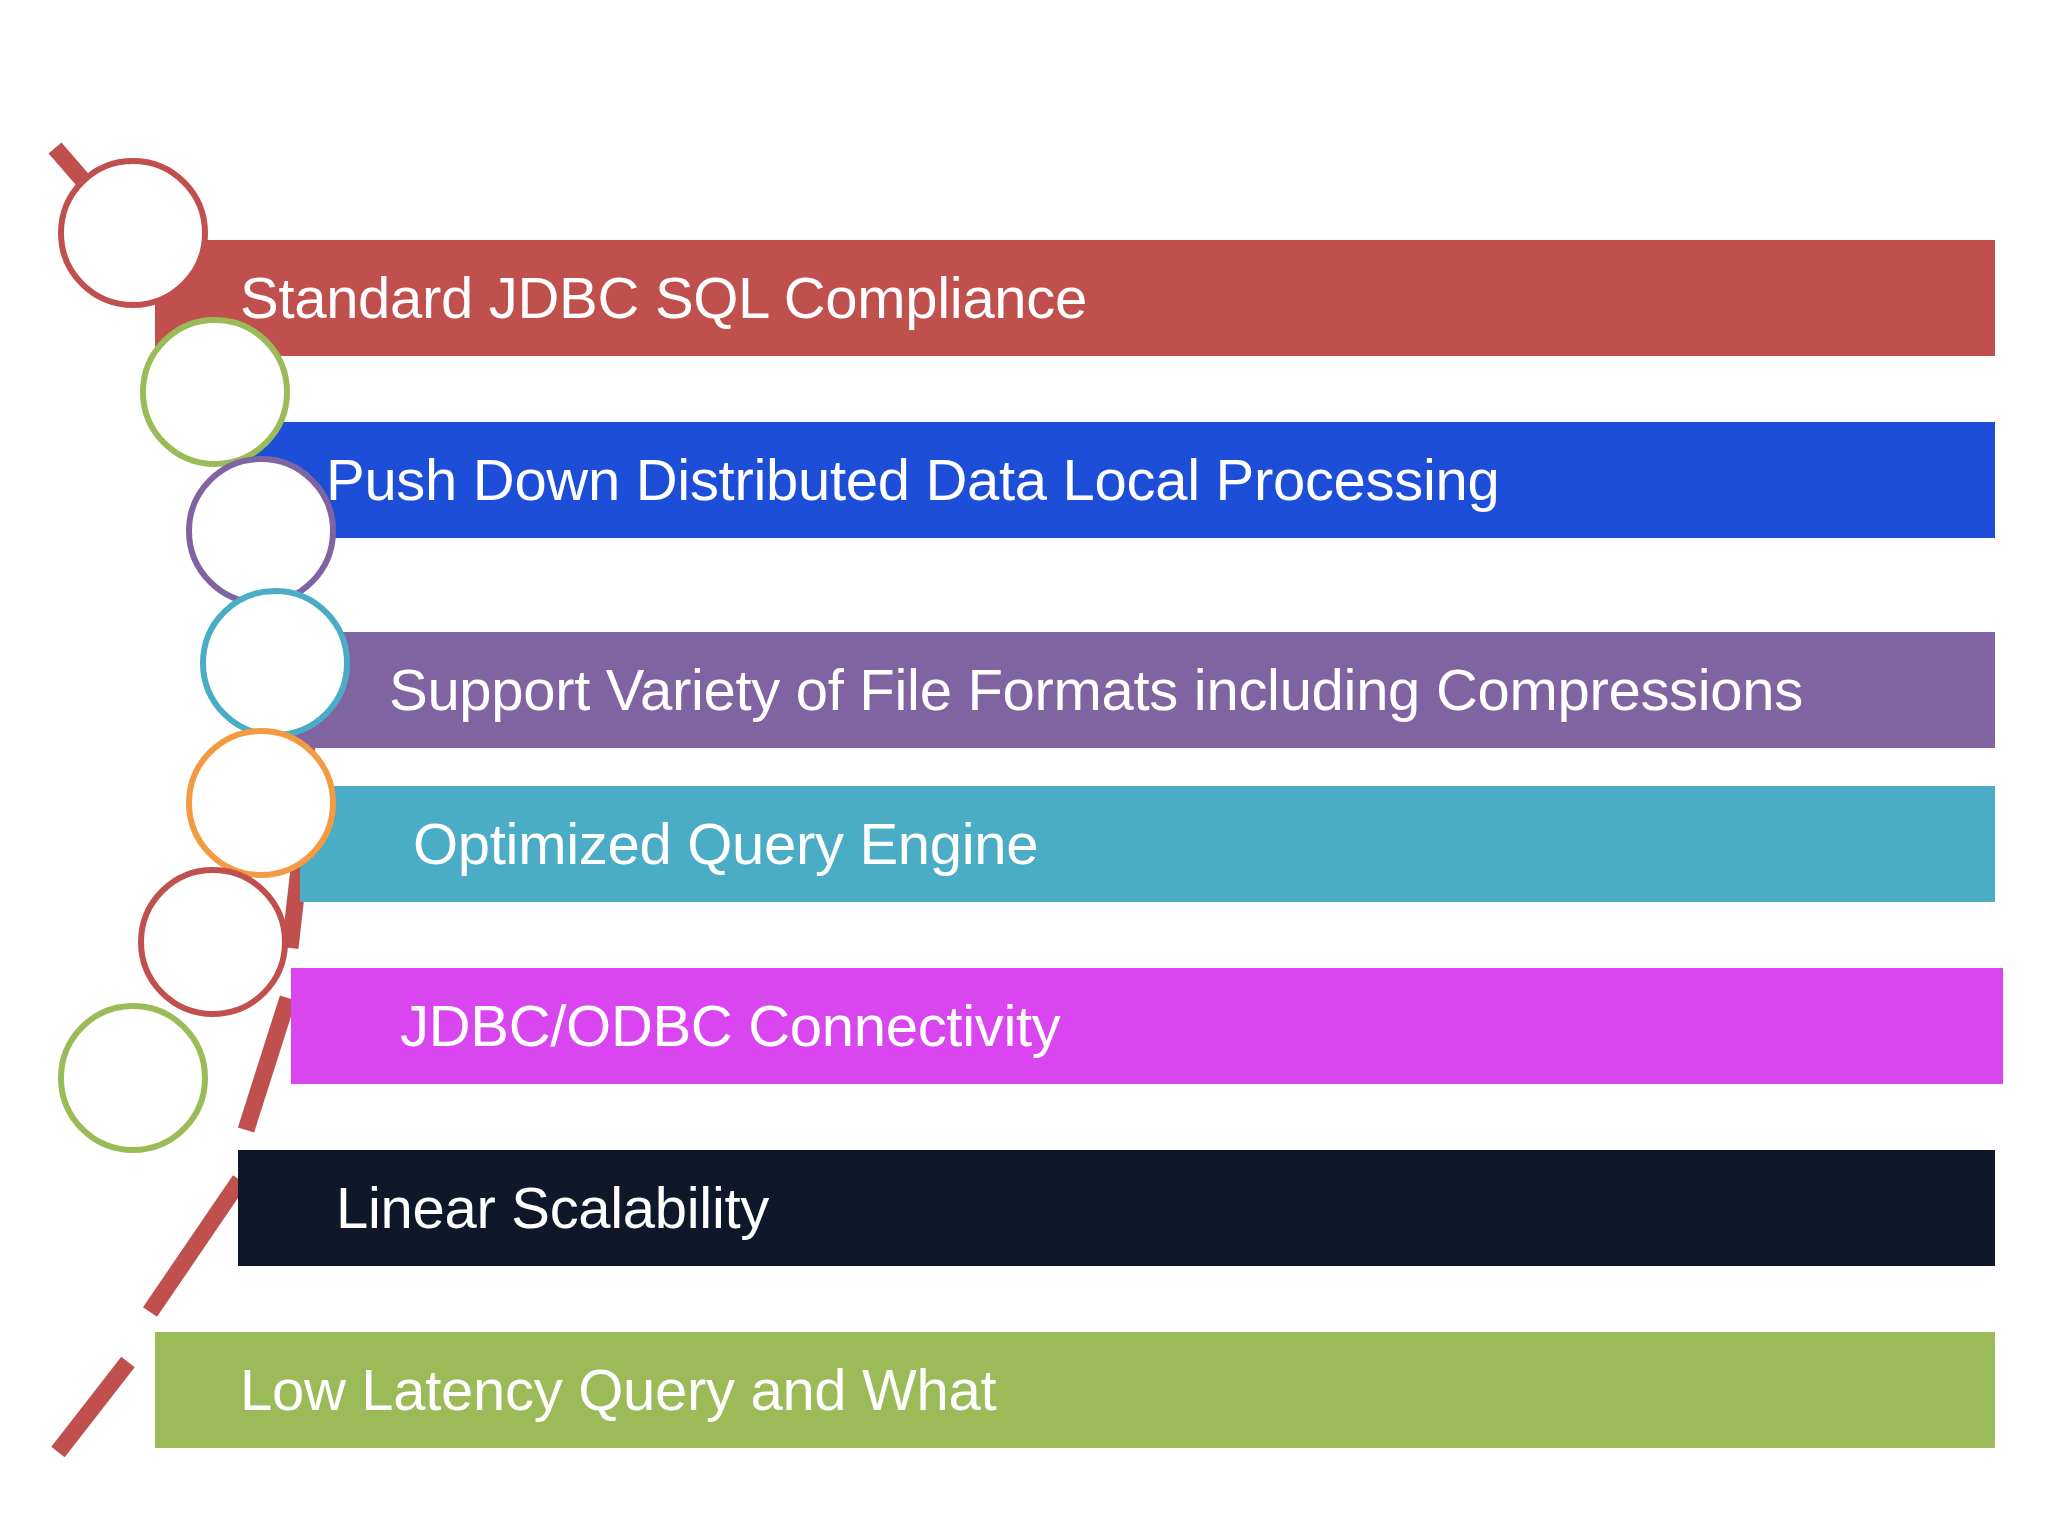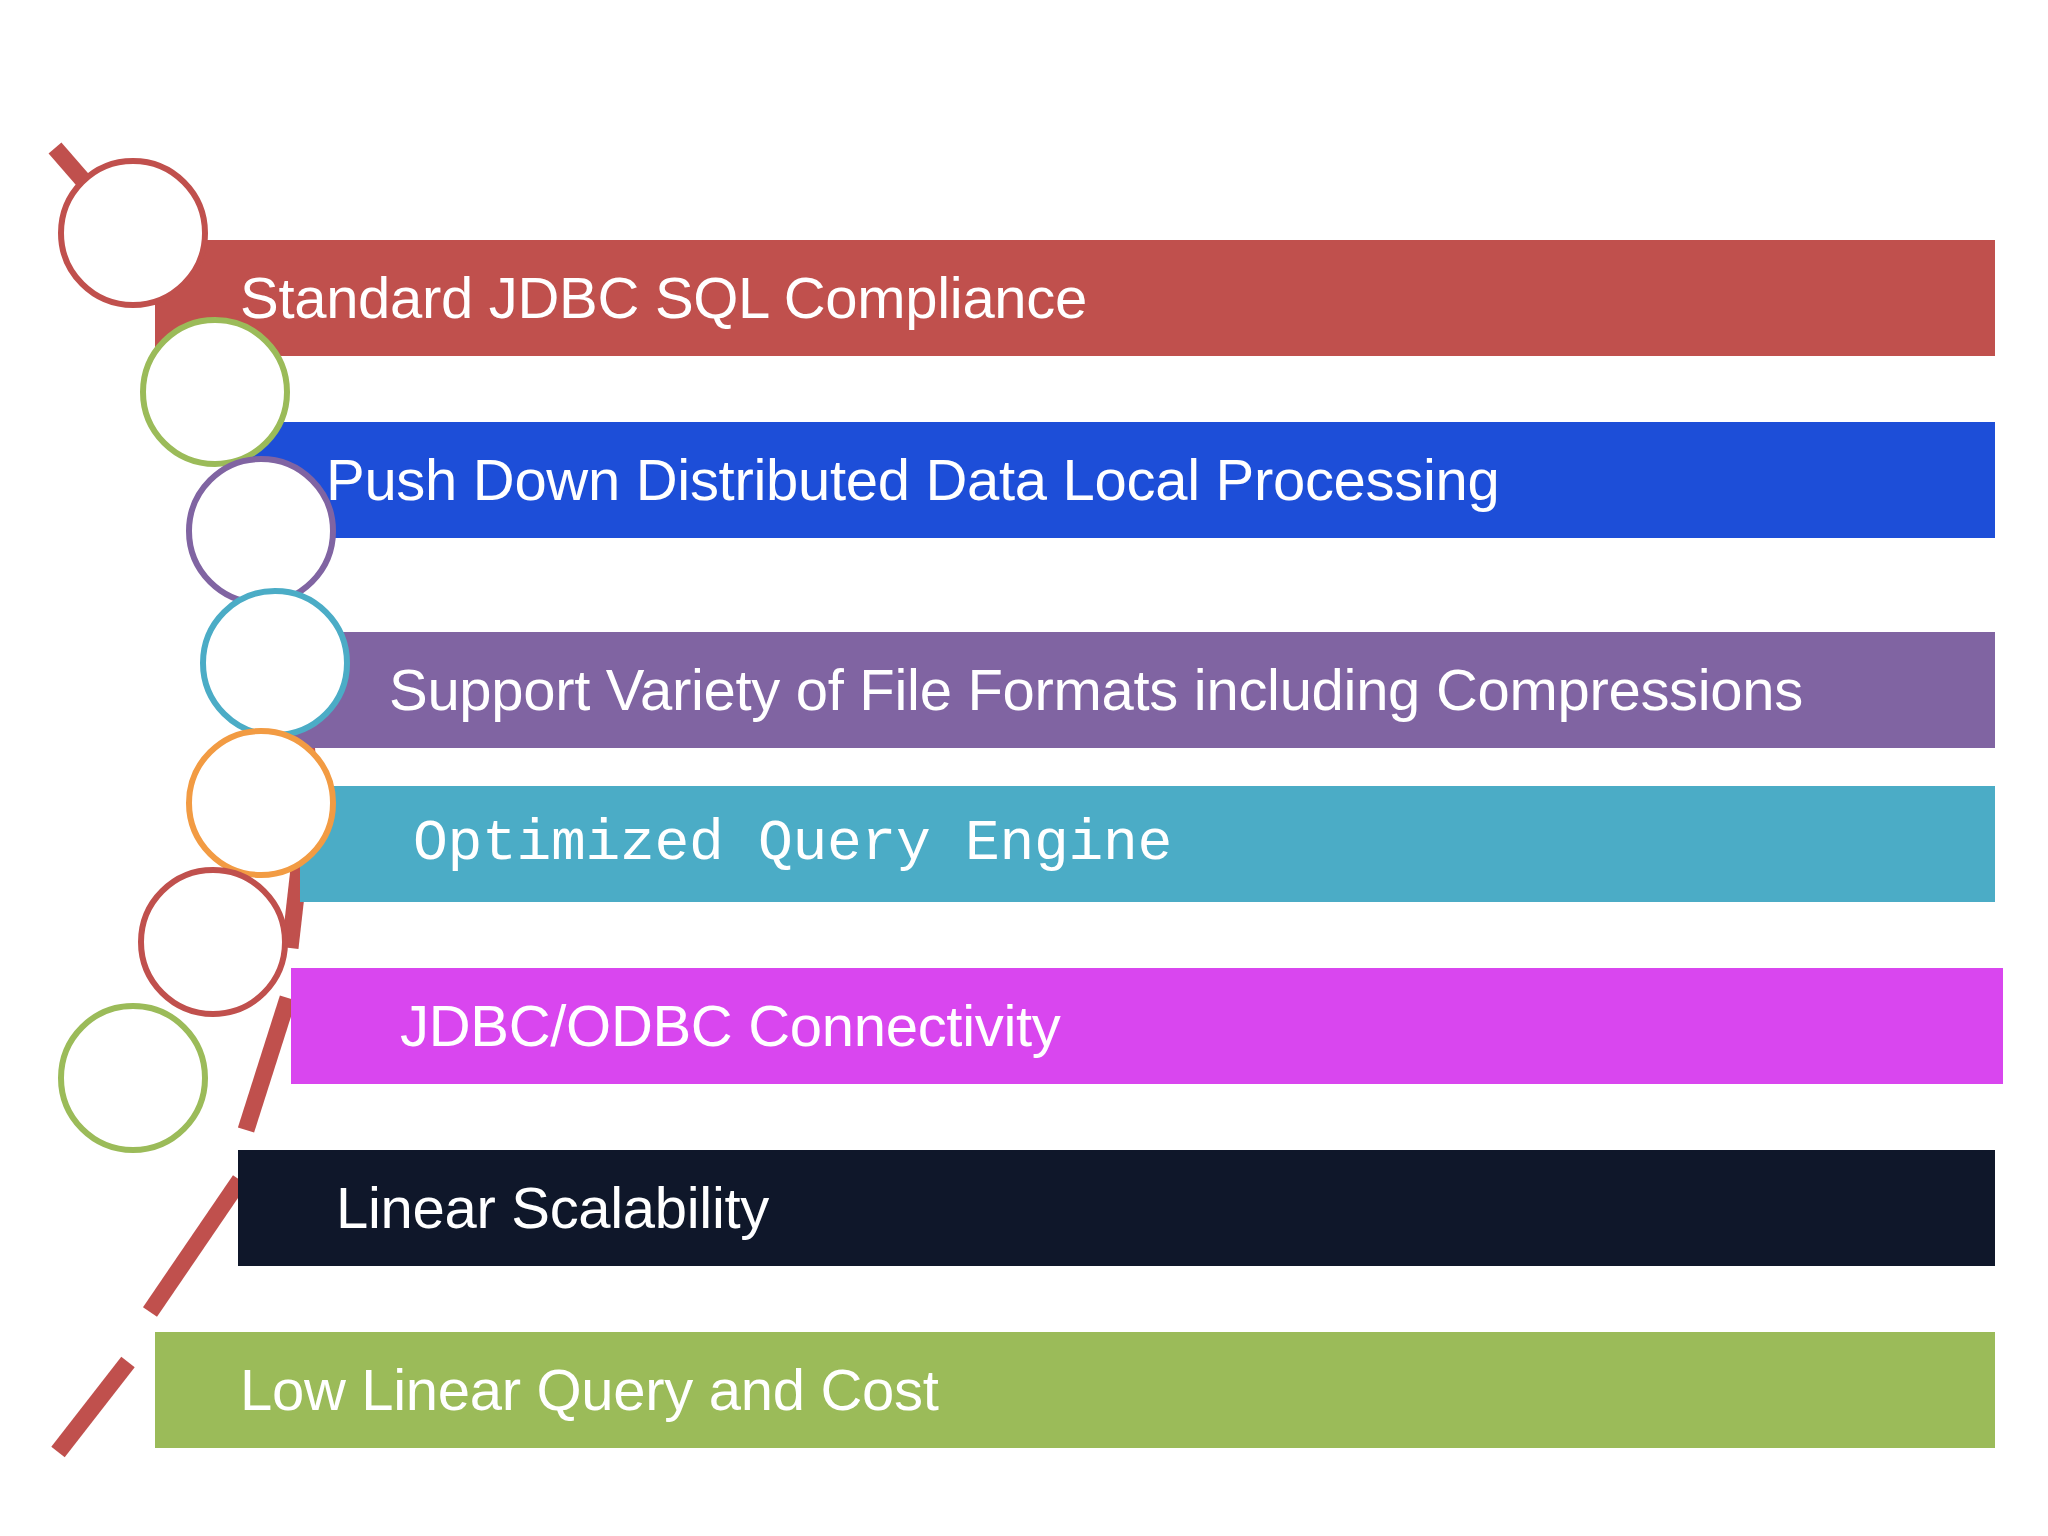--- a/index.html
+++ b/index.html
@@ -94,7 +94,7 @@
         <span class="bar-label" style="margin-left: 104px;">Support Variety of File Formats including Compressions</span>
       </div>
       <div class="bar" style="left: 300px; top: 786px; width: 1695px; background: rgb(75, 172, 198);">
-        <span class="bar-label" style="margin-left: 113px; font-family: Liberation Mono, monospace;">Optimized Query Engine</span>
+        <span class="bar-label" style="margin-left: 113px;">Optimized Query Engine</span>
       </div>
       <div class="bar" style="left: 291px; top: 968px; width: 1712px; background: #d946ef;">
         <span class="bar-label" style="margin-left: 109px;">JDBC/ODBC Connectivity</span>

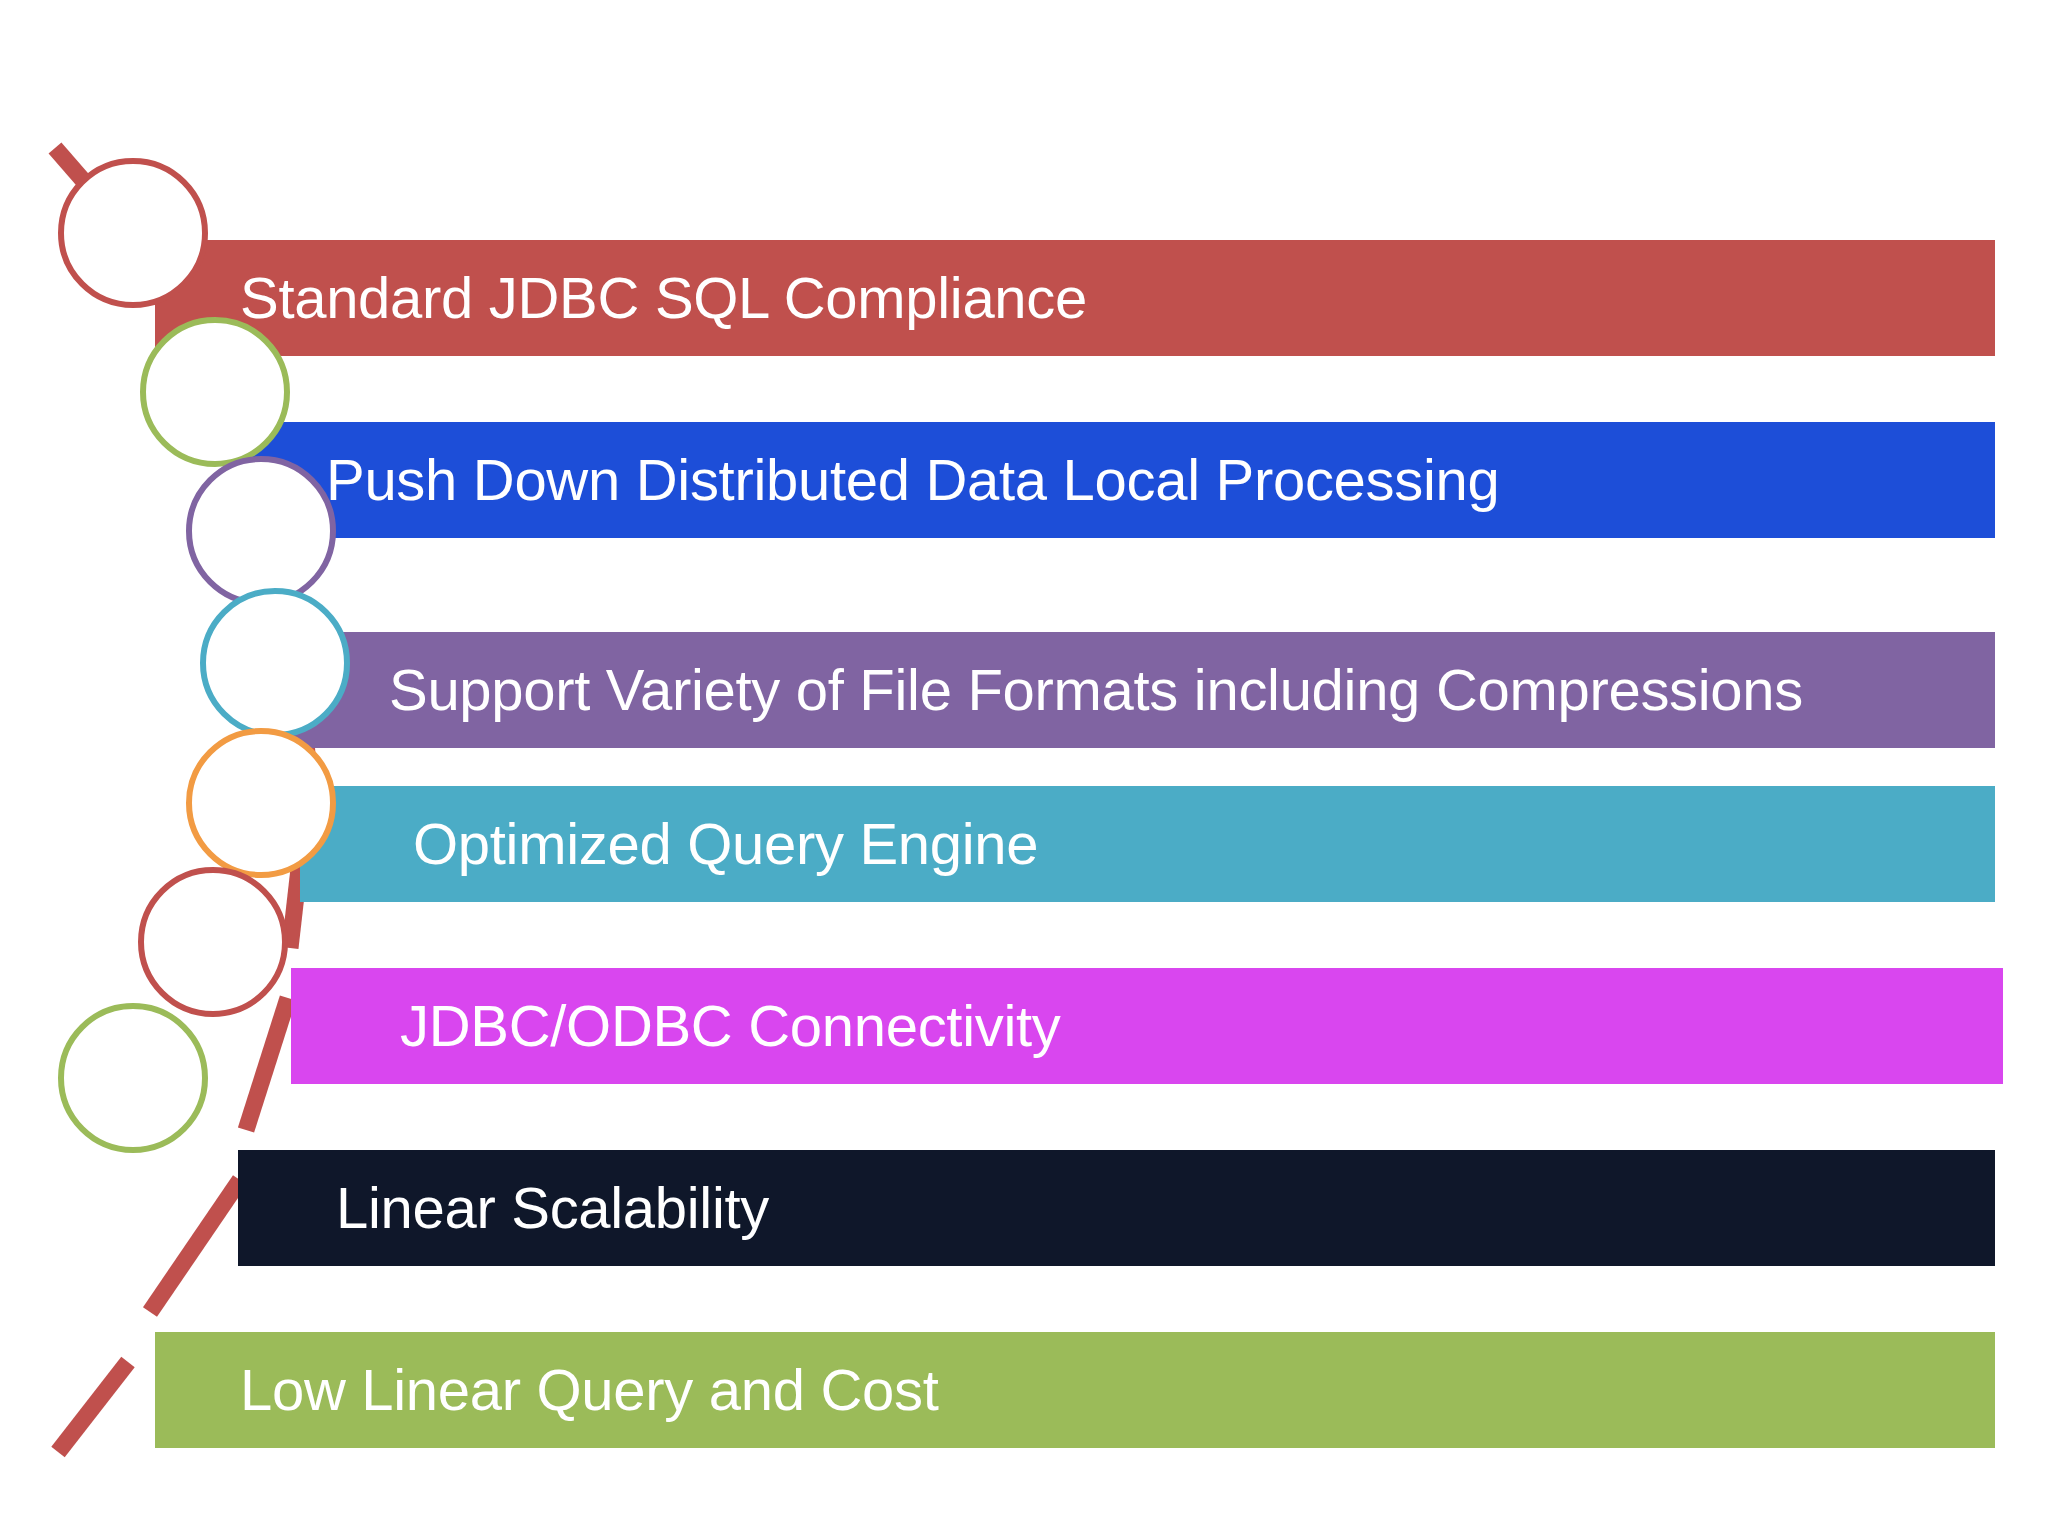--- a/index.html
+++ b/index.html
@@ -103,7 +103,7 @@
         <span class="bar-label" style="margin-left: 98px;">Linear Scalability</span>
       </div>
       <div class="bar" style="left: 155px; top: 1332px; width: 1840px; background: rgb(155, 187, 89);">
-        <span class="bar-label" style="margin-left: 85px;">Low Linear Query and Cost</span>
+        <span class="bar-label" style="margin-left: 85px;">Low Latency Query and What</span>
       </div>
     </div>
   <div id="nodes">

